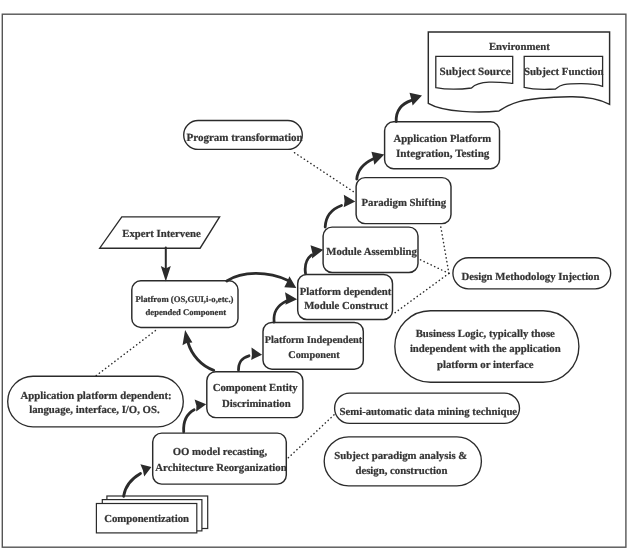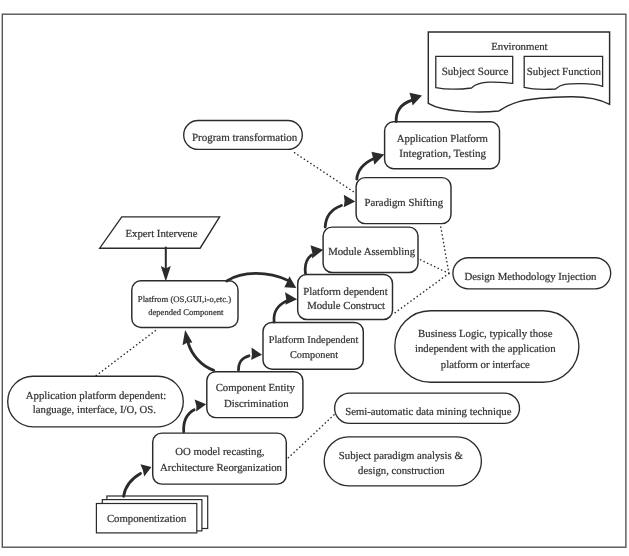--- a/index.html
+++ b/index.html
@@ -5,7 +5,7 @@
   html,body{margin:0;padding:0;background:#ffffff;}
   body{width:629px;height:556px;overflow:hidden;
        font-family:"Liberation Serif", serif;-webkit-font-smoothing:antialiased;text-rendering:geometricPrecision;}
-  #stage{position:relative;width:615px;height:556px;background:#fff;}
+  #stage{position:relative;width:615px;height:556px;background:#fff;font-weight:bold;}
   svg text{paint-order:stroke;}
   svg{position:absolute;left:0;top:0;}
   text{font-family:"Liberation Serif", serif;fill:#333;stroke:#333;stroke-width:0.22;paint-order:stroke fill;}

